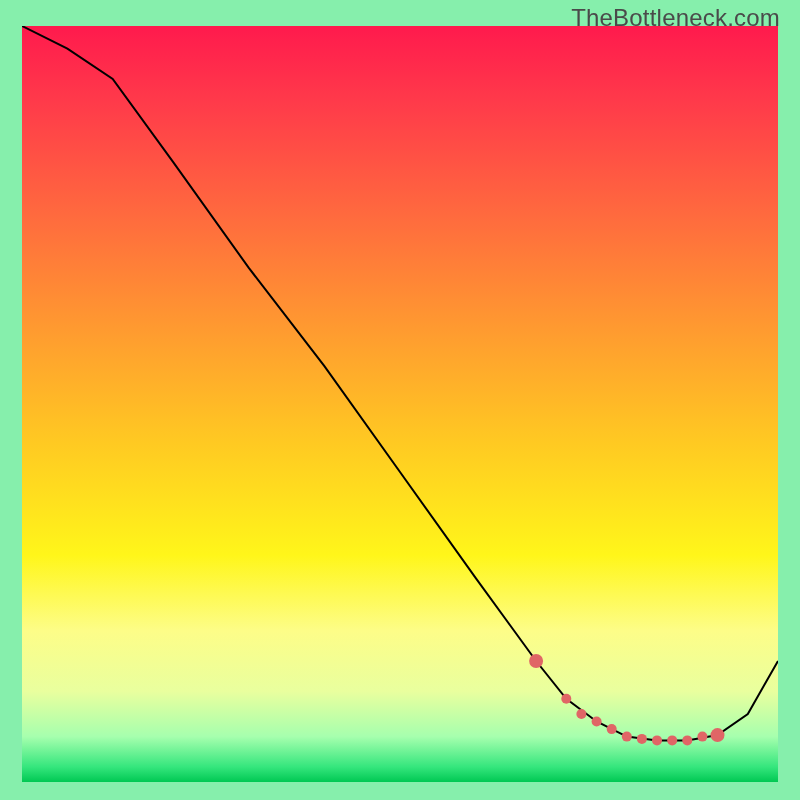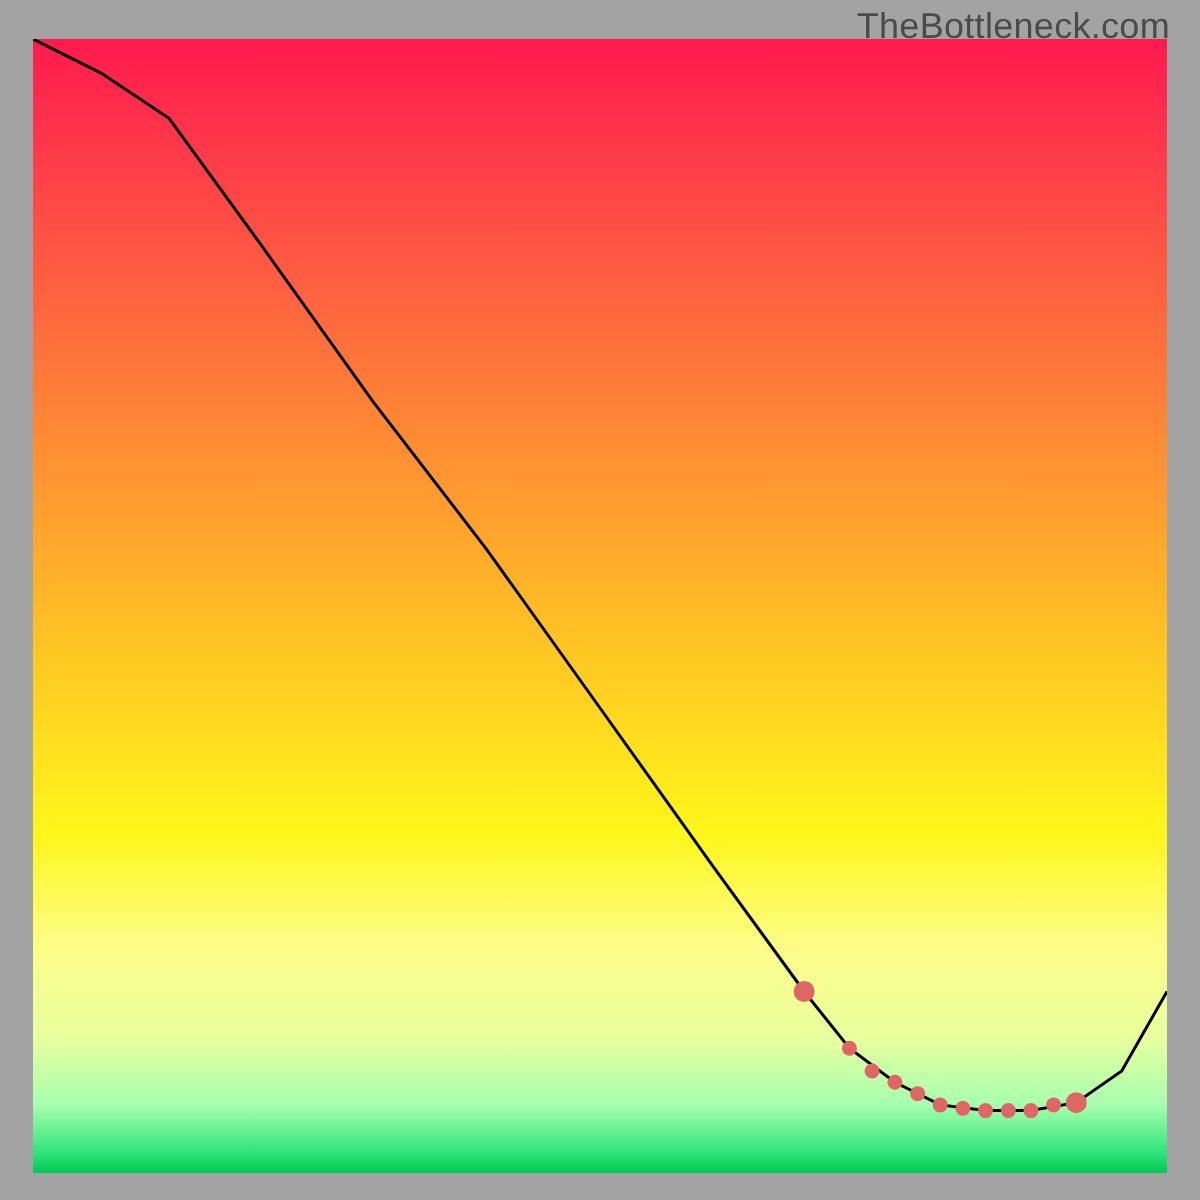--- a/index.html
+++ b/index.html
@@ -17,7 +17,7 @@
     left: 0;
     width: 800px;
     height: 800px;
-    background: #a3a3a3;
+    background: #86efac;
   }
   .plot {
     position: absolute;

